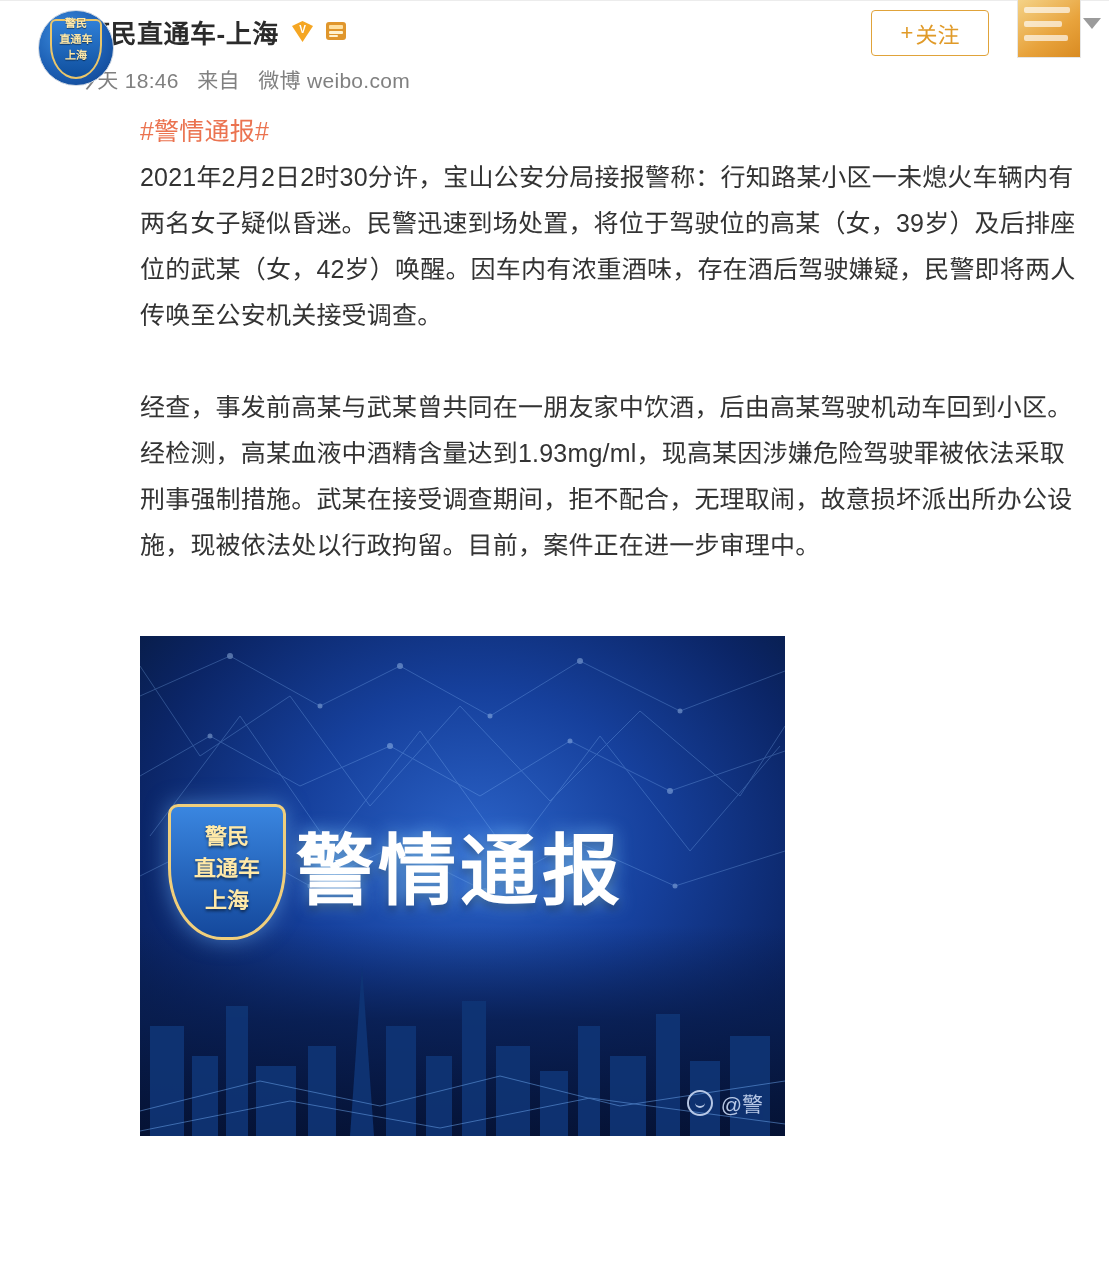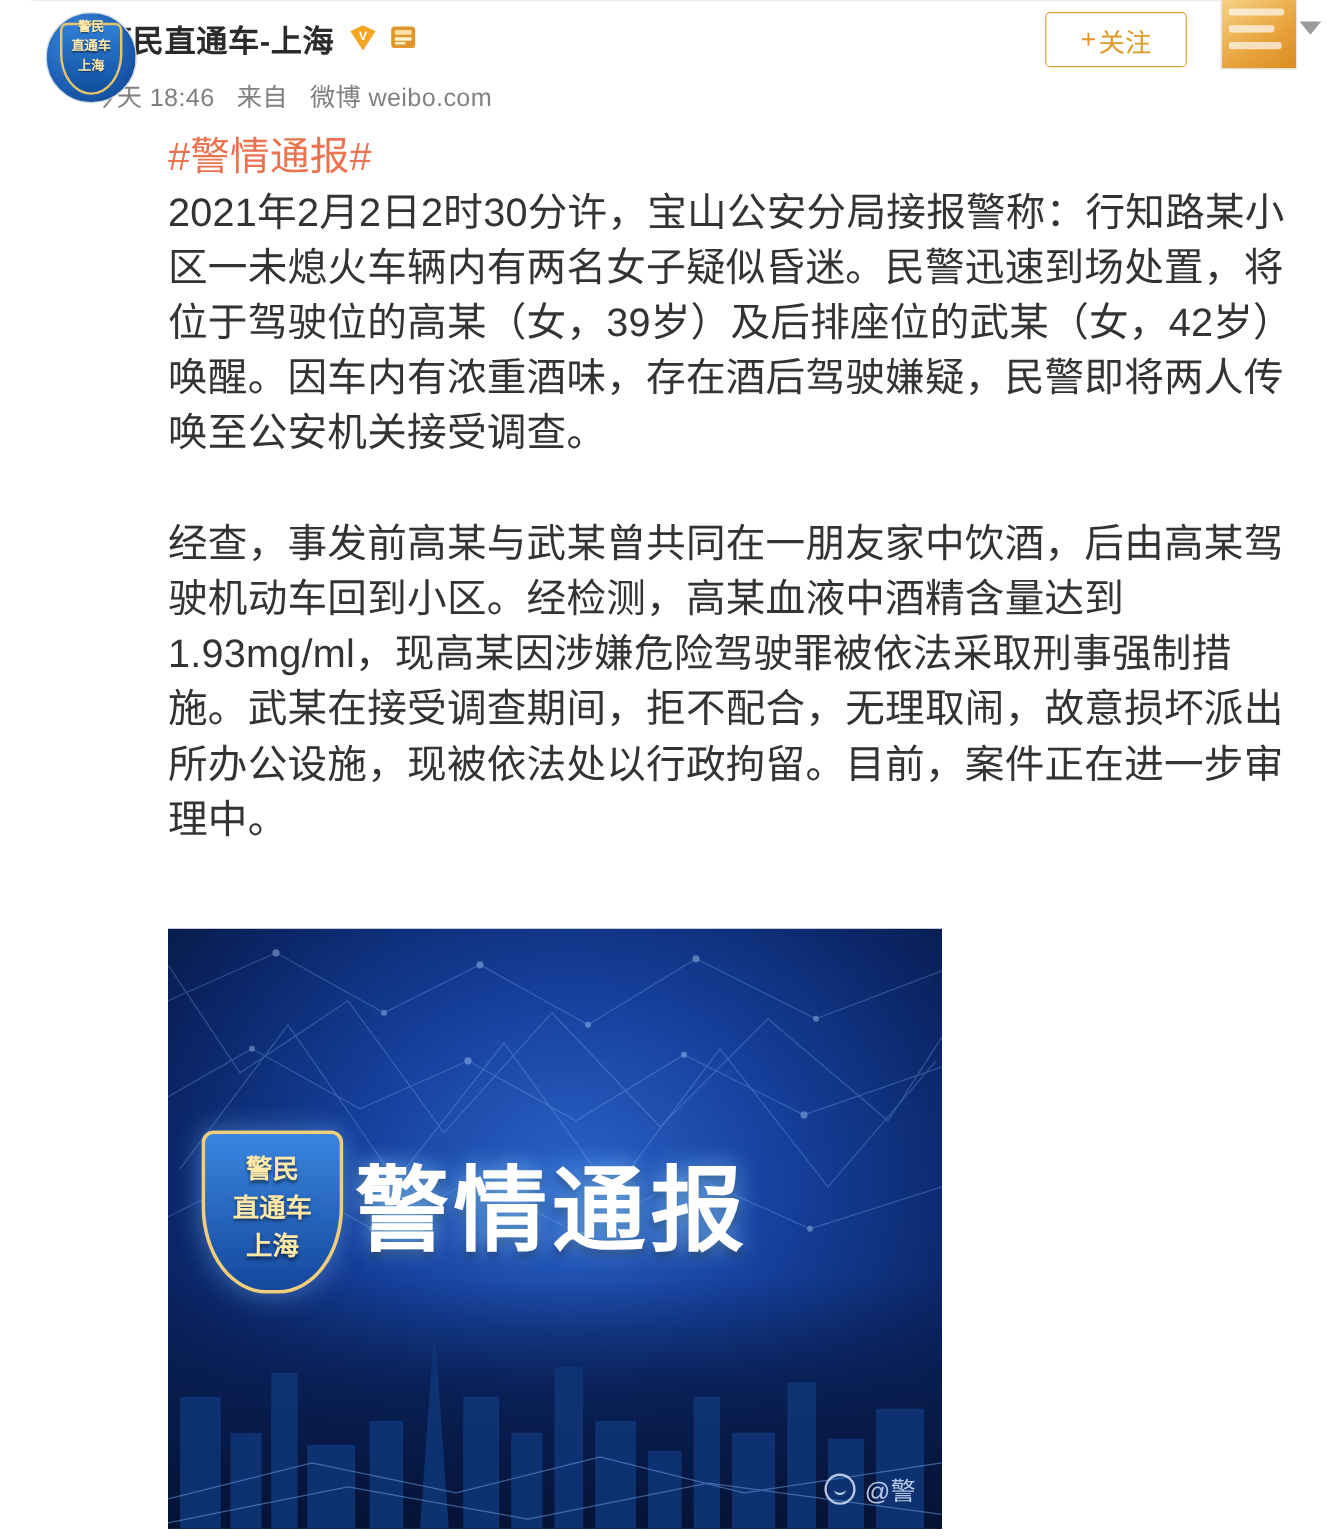--- a/index.html
+++ b/index.html
@@ -16,7 +16,6 @@
     height: 1280px;
     background: #ffffff;
     overflow: hidden;
-    border-radius: 31px;
   }
 
   

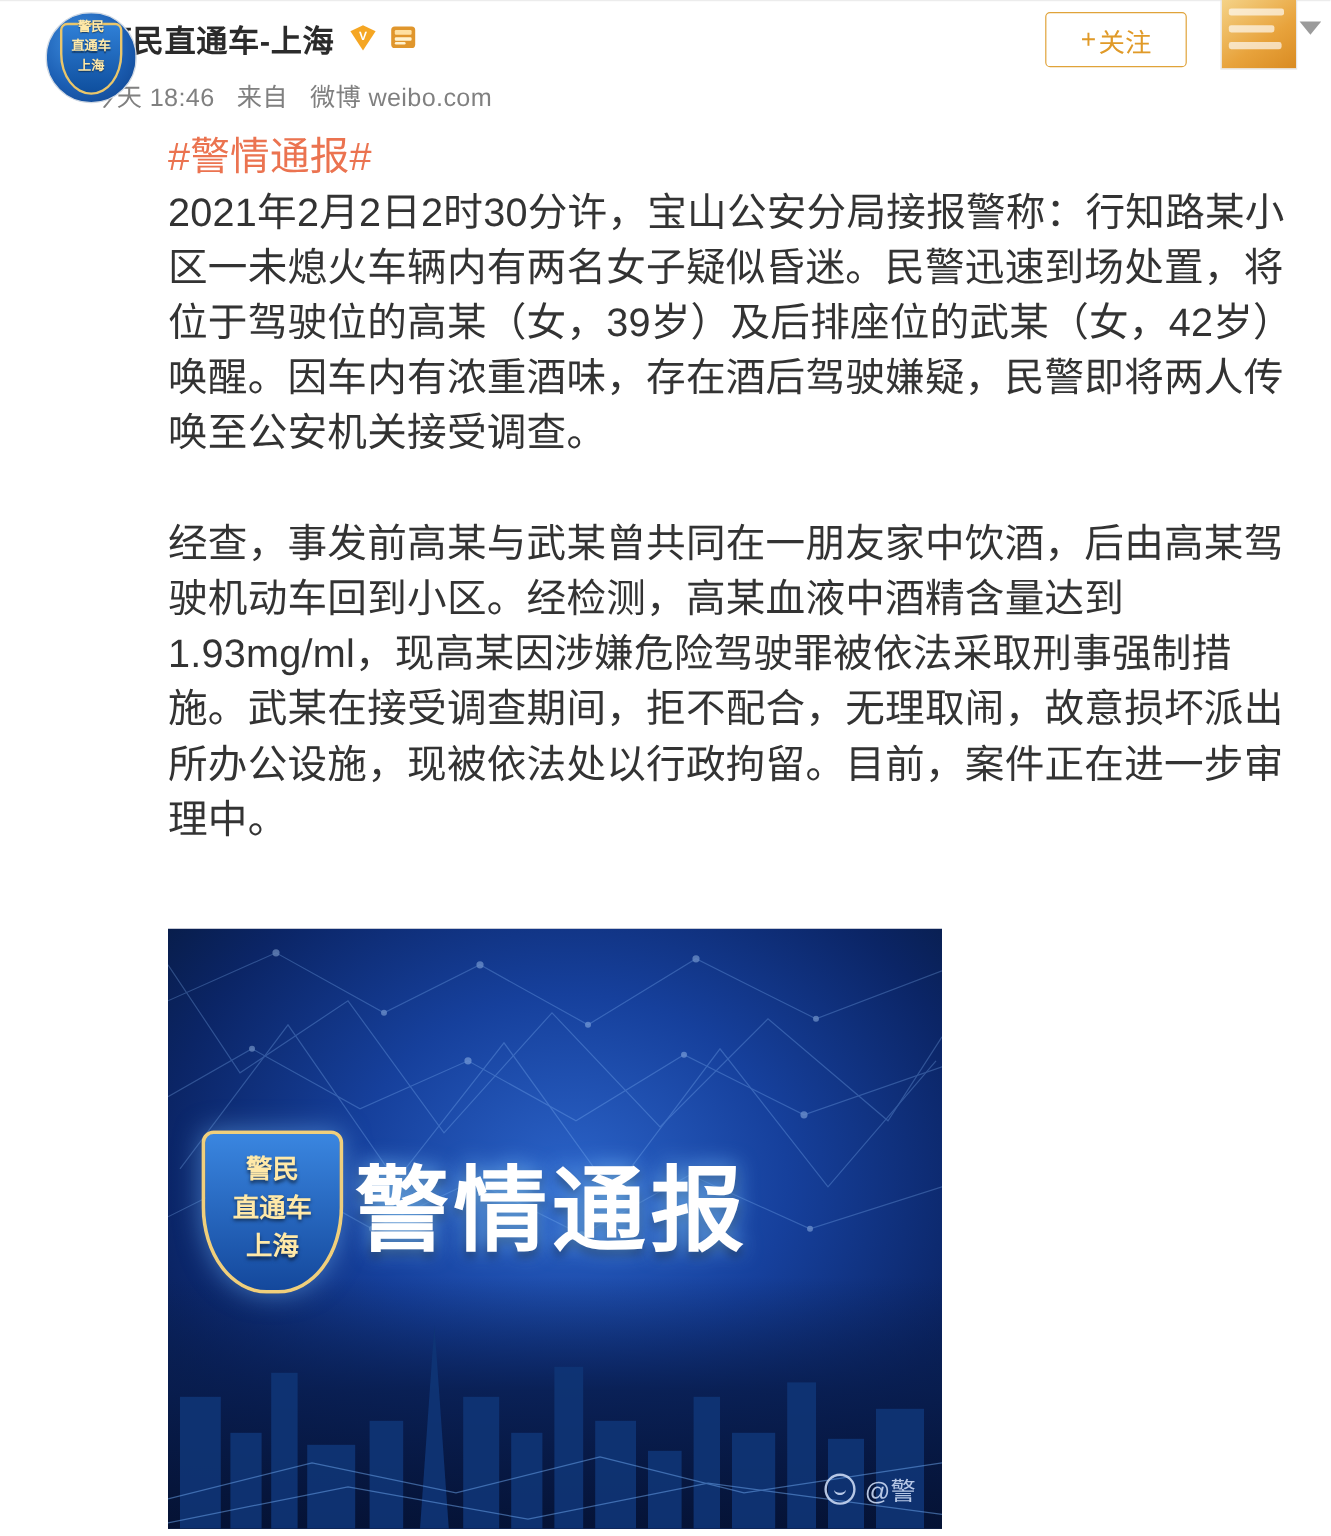--- a/index.html
+++ b/index.html
@@ -151,7 +151,7 @@
   .post-body {
     margin: 14px 30px 0 140px;
     color: #333333;
-    font-size: 33px;
+    font-size: 25px;
     line-height: 46px;
     letter-spacing: .2px;
   }

